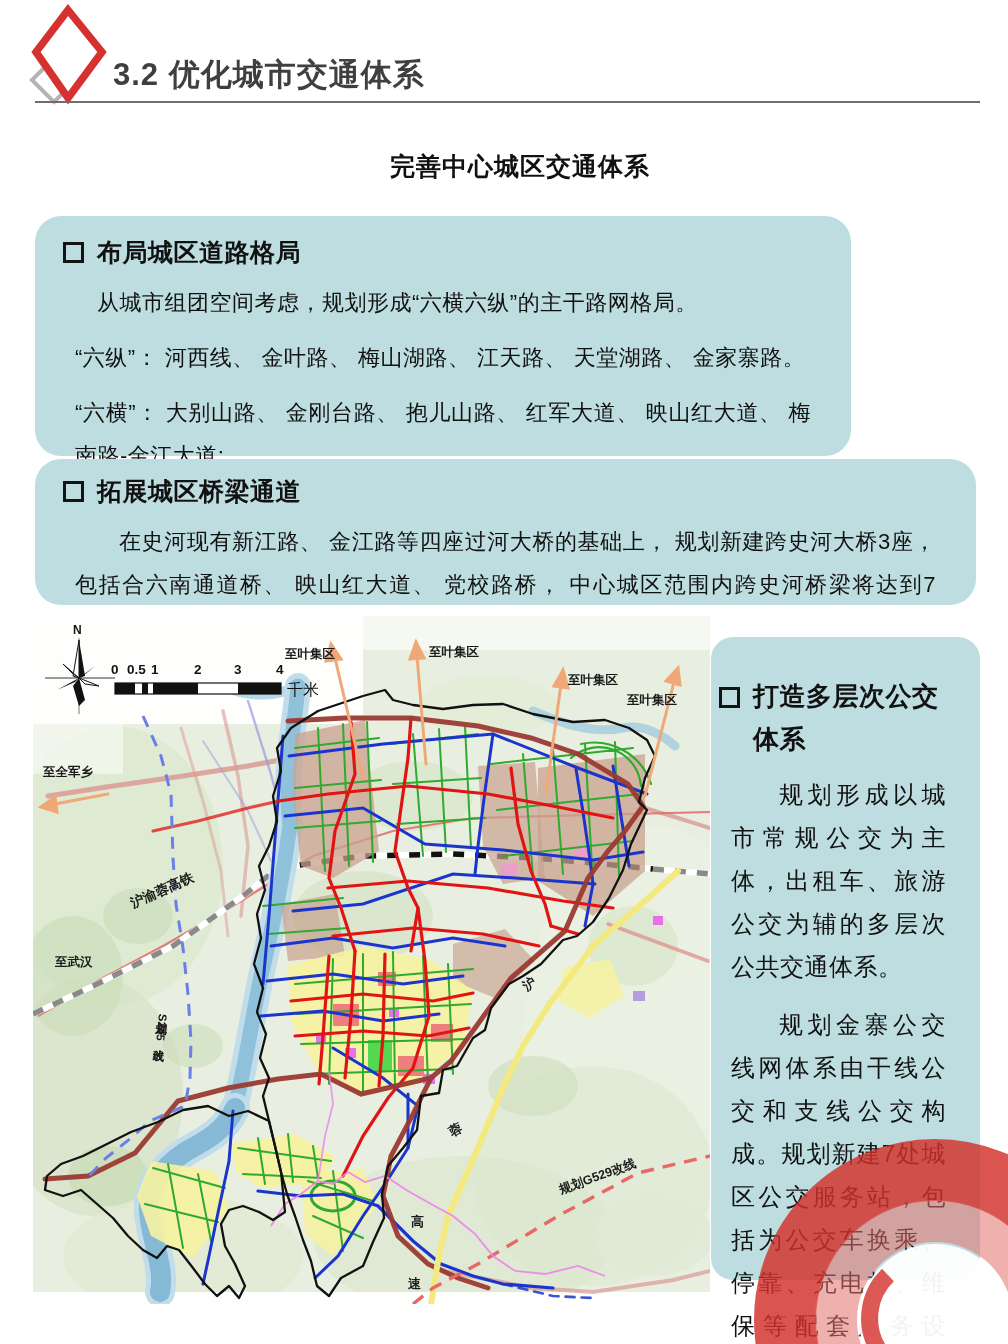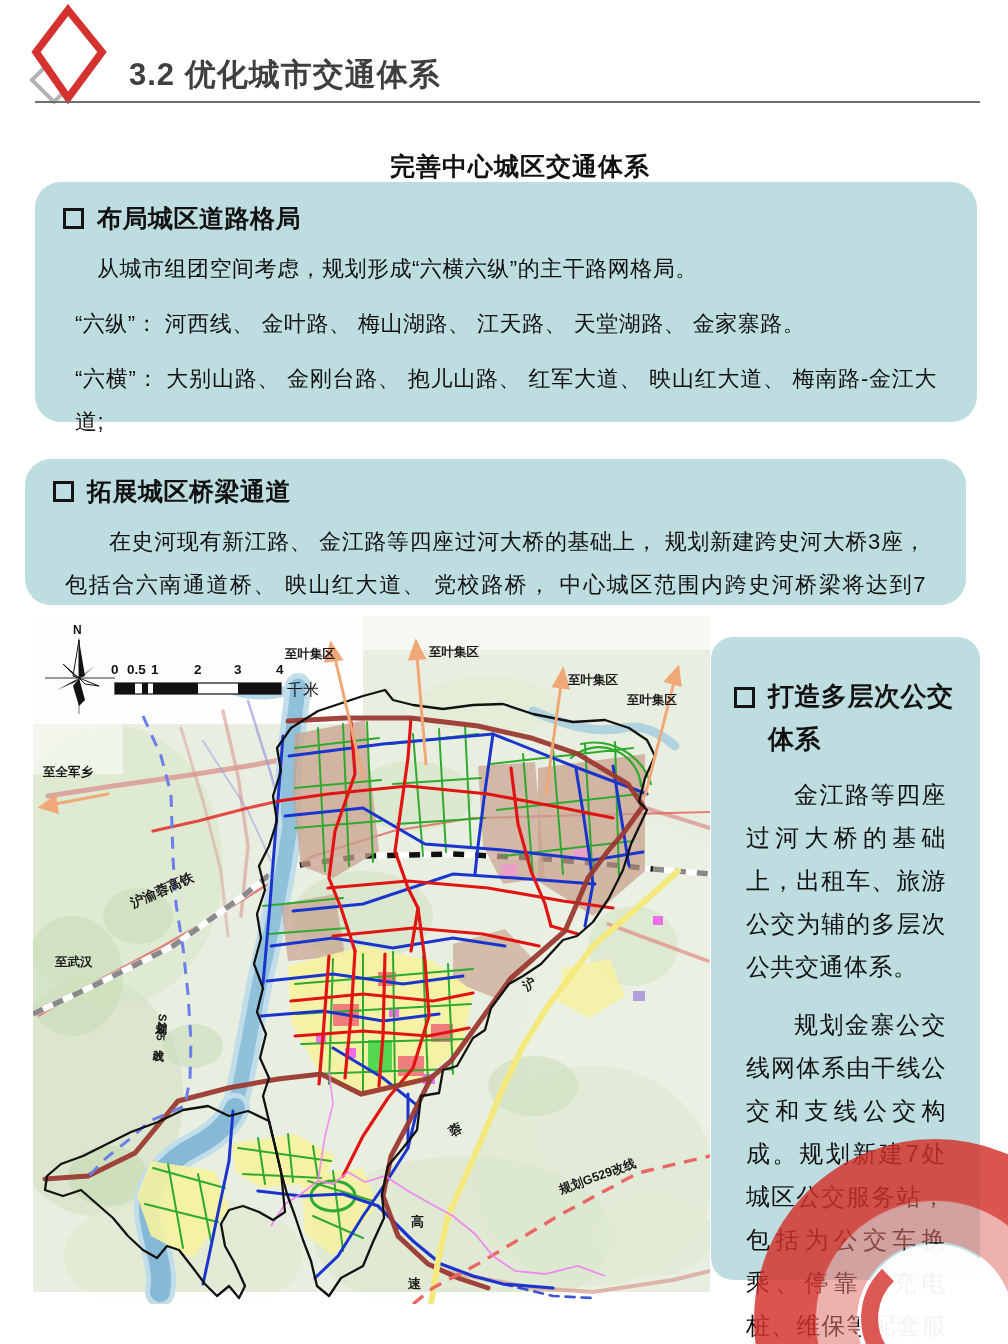--- a/index.html
+++ b/index.html
@@ -8,7 +8,7 @@
 
   
   #logo-diamonds{position:absolute;left:16px;top:4px;width:96px;height:104px;}
-  #page-title{position:absolute;left:129px;top:54px;font-size:31px;font-weight:bold;color:#3f3f3f;letter-spacing:1px;}
+  #page-title{position:absolute;left:113px;top:54px;font-size:31px;font-weight:bold;color:#3f3f3f;letter-spacing:1px;}
   #header-rule{position:absolute;left:35px;top:101px;width:945px;height:0;border-top:2px solid #6e6e6e;}
   #subtitle{position:absolute;left:16px;top:150px;width:1008px;text-align:center;font-size:25px;font-weight:bold;color:#111;letter-spacing:1px;}
 

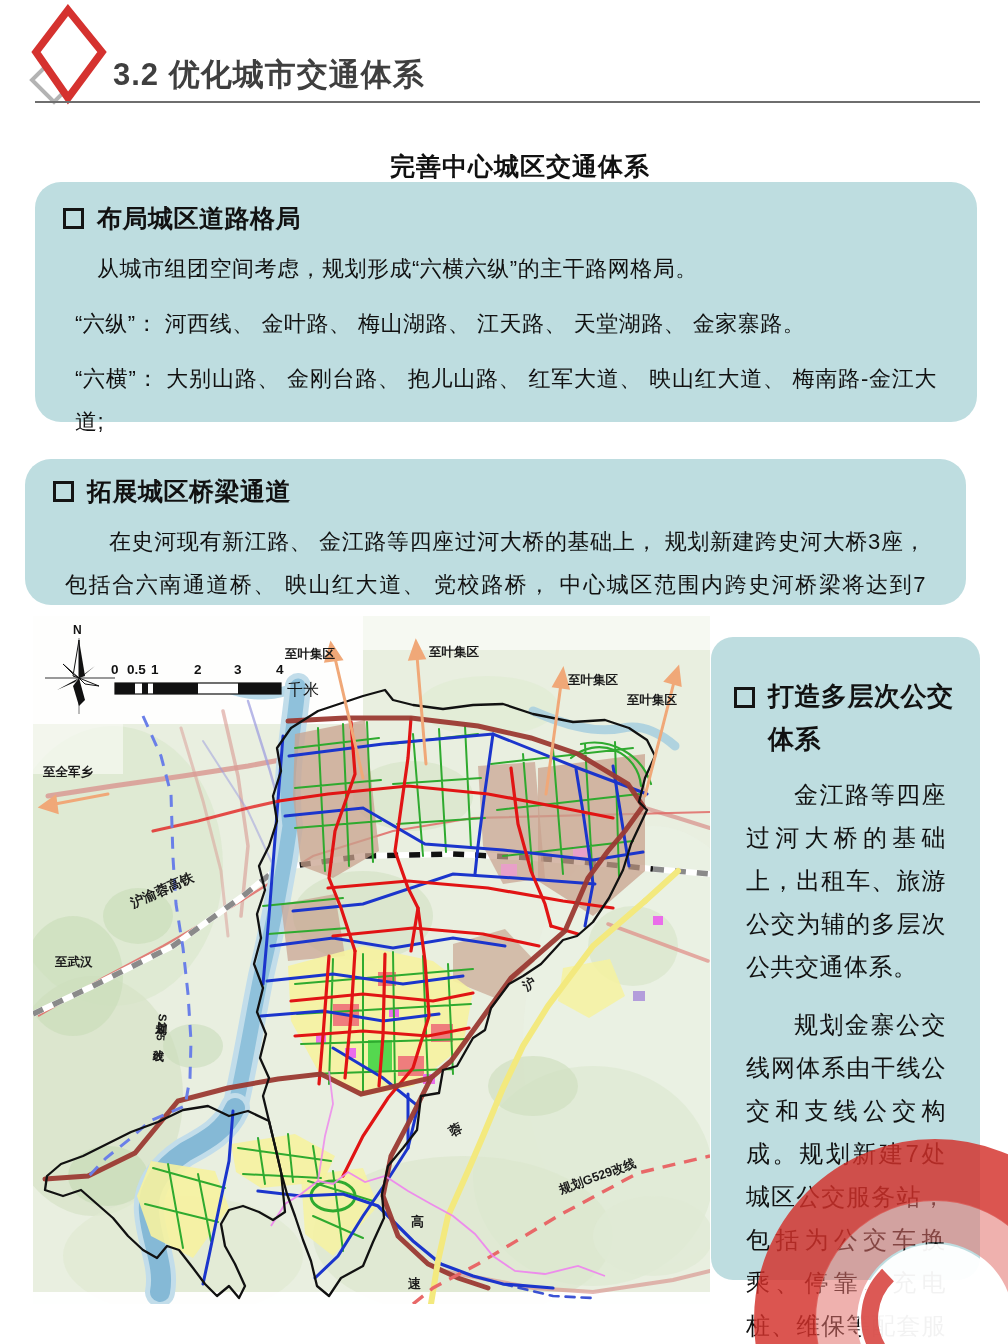--- a/index.html
+++ b/index.html
@@ -14,7 +14,7 @@
 
   
   .teal-box{position:absolute;background:#bedde0;border-radius:26px;box-sizing:border-box;color:#111;}
-  #box-road{left:35px;top:182px;width:942px;height:240px;padding:20px 28px 2px 28px;}
+  #box-road{left:35px;top:216px;width:816px;height:240px;padding:20px 28px 2px 28px;}
   #box-bridge{left:25px;top:459px;width:941px;height:146px;padding:16px 28px 0 28px;}
   #box-transit{left:711px;top:637px;width:269px;height:643px;padding:38px 22px 0 23px;border-radius:22px;}
 

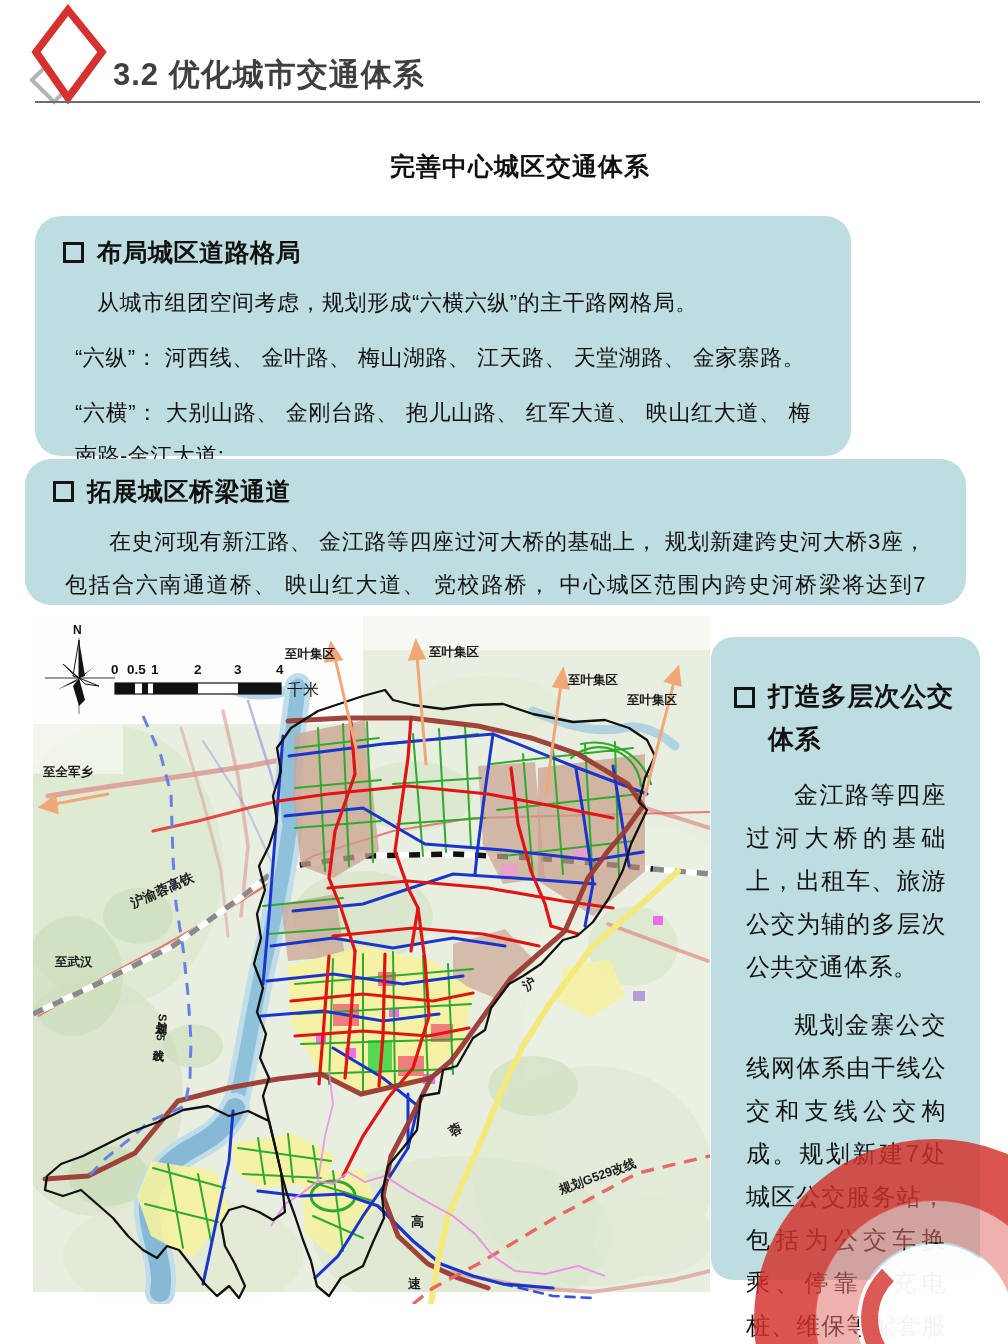--- a/index.html
+++ b/index.html
@@ -15,7 +15,7 @@
   
   .teal-box{position:absolute;background:#bedde0;border-radius:26px;box-sizing:border-box;color:#111;}
   #box-road{left:35px;top:216px;width:816px;height:240px;padding:20px 28px 2px 28px;}
-  #box-bridge{left:25px;top:459px;width:941px;height:146px;padding:16px 28px 0 28px;}
+  #box-bridge{left:35px;top:459px;width:941px;height:146px;padding:16px 28px 0 28px;}
   #box-transit{left:711px;top:637px;width:269px;height:643px;padding:38px 22px 0 23px;border-radius:22px;}
 
   .box-title{display:flex;align-items:flex-start;font-size:25px;font-weight:bold;line-height:1.3;}

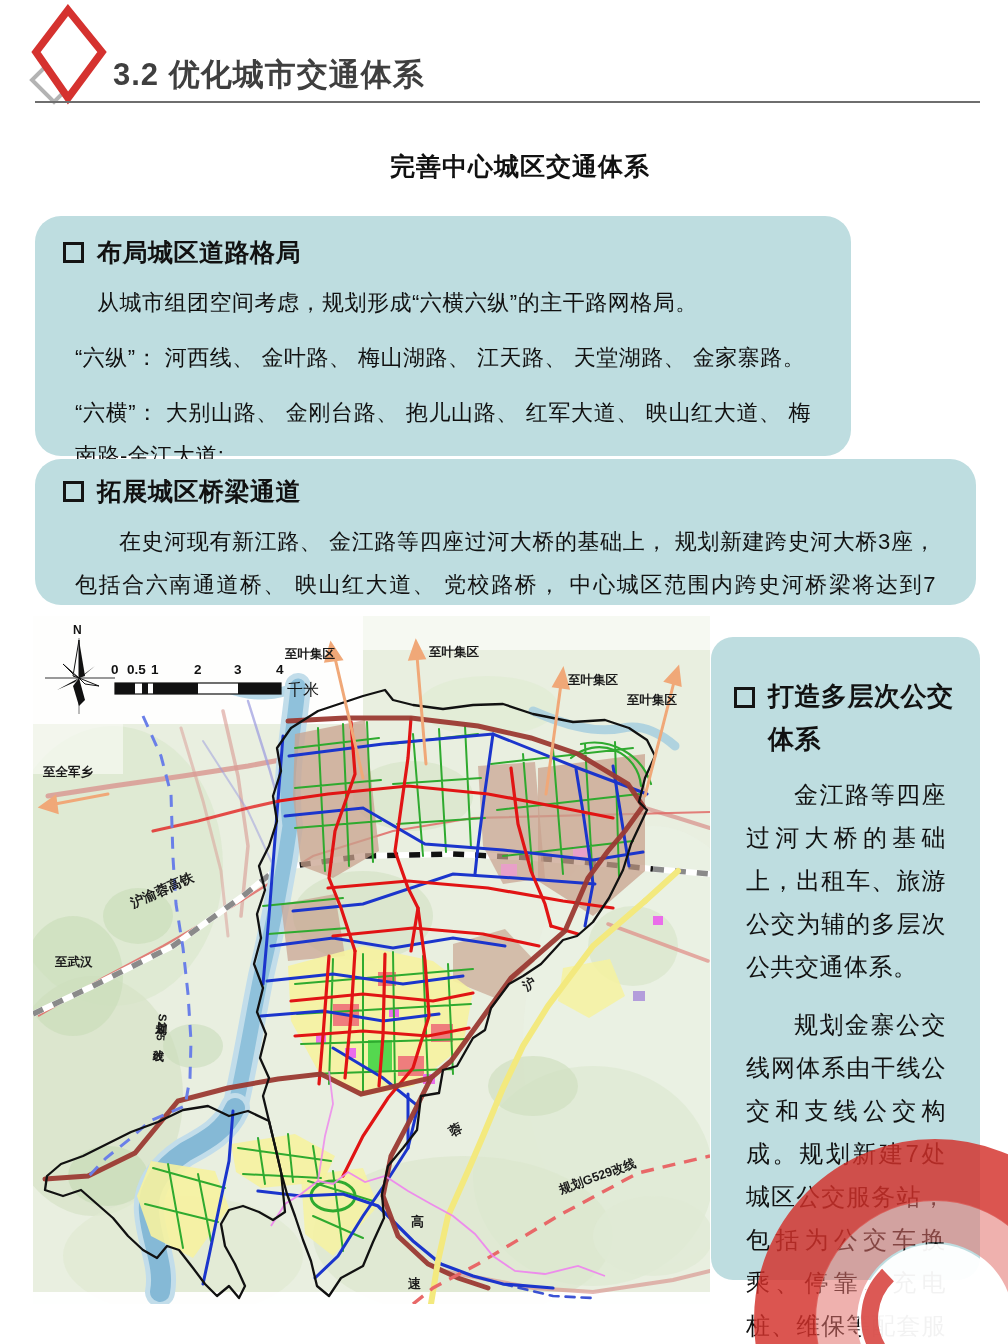--- a/index.html
+++ b/index.html
@@ -16,7 +16,7 @@
   .teal-box{position:absolute;background:#bedde0;border-radius:26px;box-sizing:border-box;color:#111;}
   #box-road{left:35px;top:216px;width:816px;height:240px;padding:20px 28px 2px 28px;}
   #box-bridge{left:35px;top:459px;width:941px;height:146px;padding:16px 28px 0 28px;}
-  #box-transit{left:711px;top:637px;width:269px;height:643px;padding:38px 22px 0 23px;border-radius:22px;}
+  #box-transit{left:711px;top:637px;width:269px;height:643px;padding:38px 22px 0 8px;border-radius:22px;}
 
   .box-title{display:flex;align-items:flex-start;font-size:25px;font-weight:bold;line-height:1.3;}
   .bullet-square{flex:0 0 auto;width:15px;height:15px;border:3.5px solid #141414;margin:6px 13px 0 0;background:transparent;}

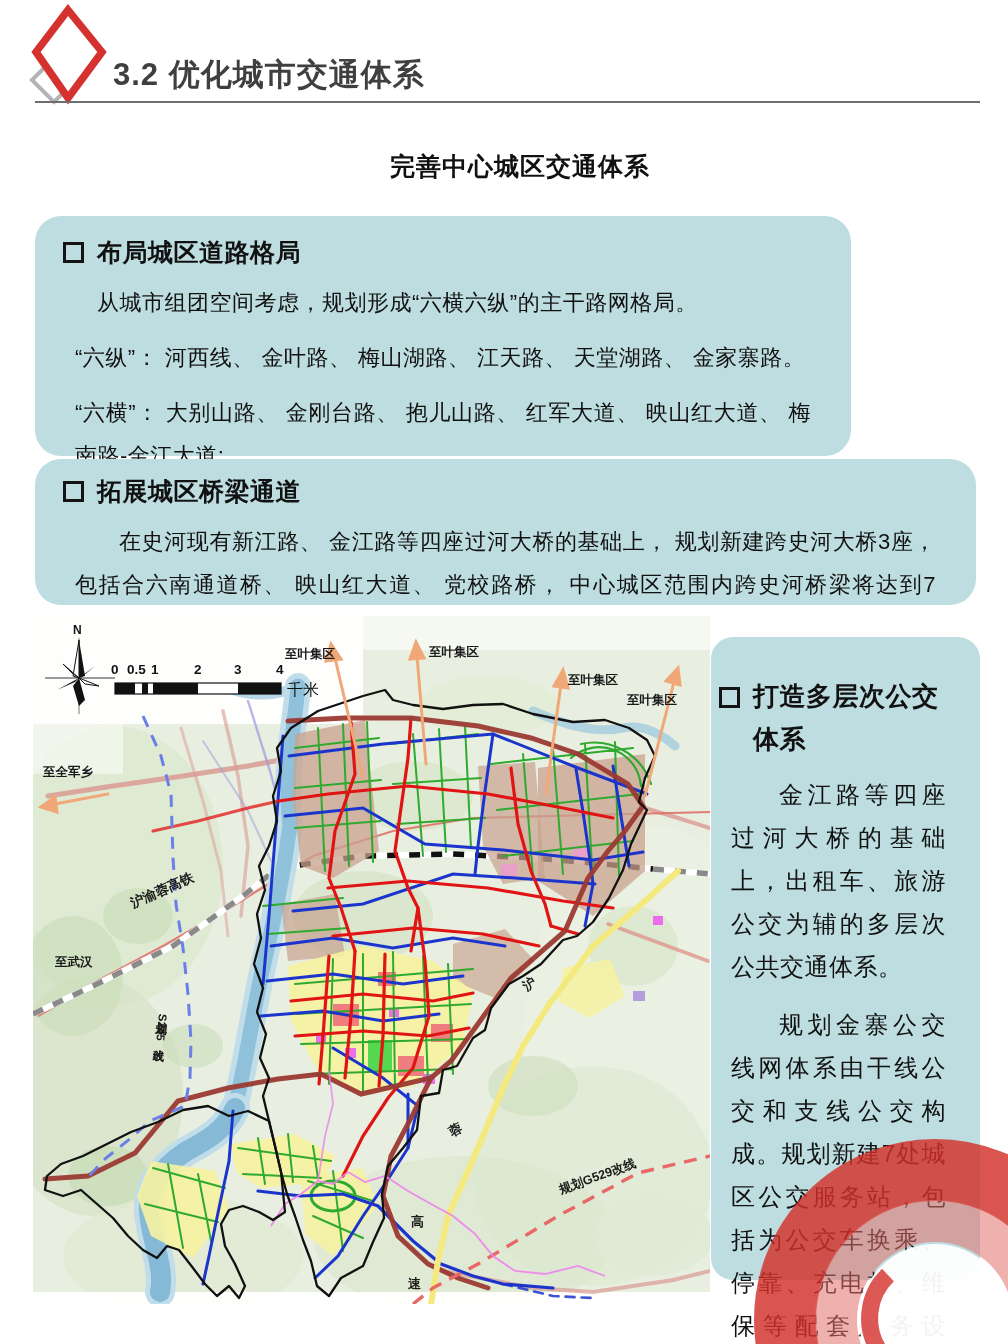--- a/index.html
+++ b/index.html
@@ -79,7 +79,7 @@
       <span class="t">打造多层次公交体系</span>
     </div>
     <div class="box-body">
-      <p class="indent-2">金江路等四座过河大桥的基础上，出租车、旅游公交为辅的多层次公共交通体系。</p>
+      <p class="indent-2">规划形成以城市常规公交为主体，出租车、旅游公交为辅的多层次公共交通体系。</p>
       <p class="indent-2">规划金寨公交线网体系由干线公交和支线公交构成。规划新建7处城区公交服务站，包括为公交车换乘、停靠、充电桩、维保等配套服务设施。</p>
     </div>
   </div>

